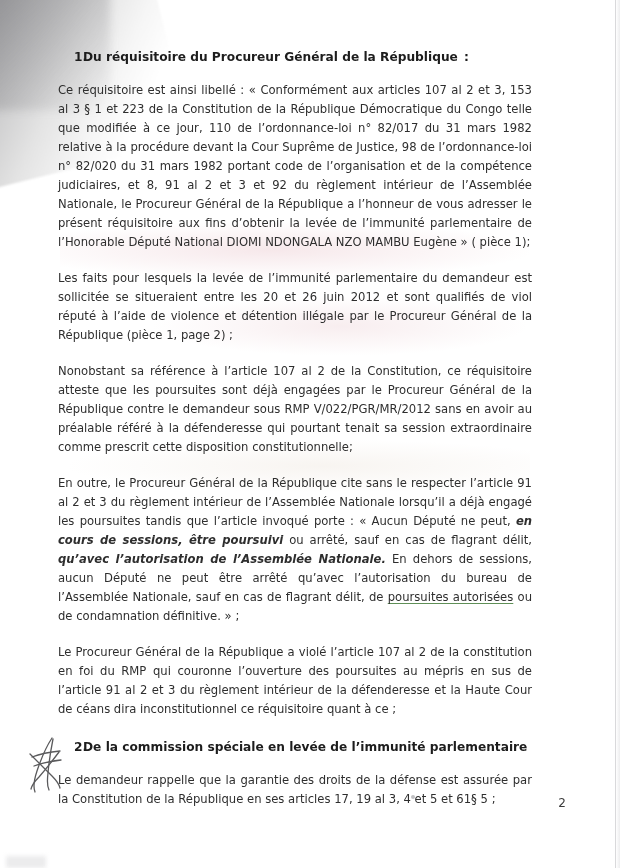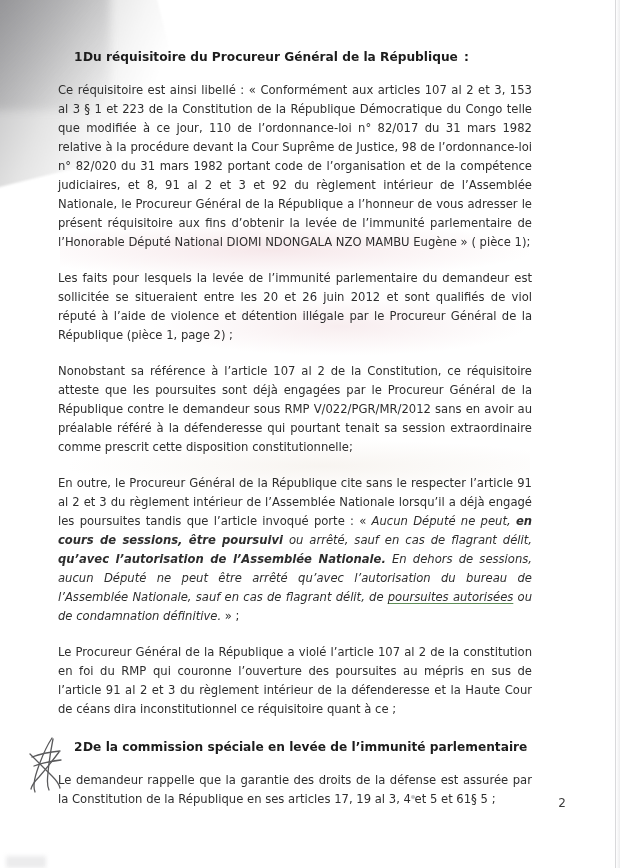--- a/index.html
+++ b/index.html
@@ -137,7 +137,7 @@
     text-justify: inter-word;
     color: #2e2e2e;
   }
-  .i  { font-style: italic; }
+  .i  { }
   .bi { font-style: italic; font-weight: bold; }
   .ul-green {
     text-decoration: underline;

